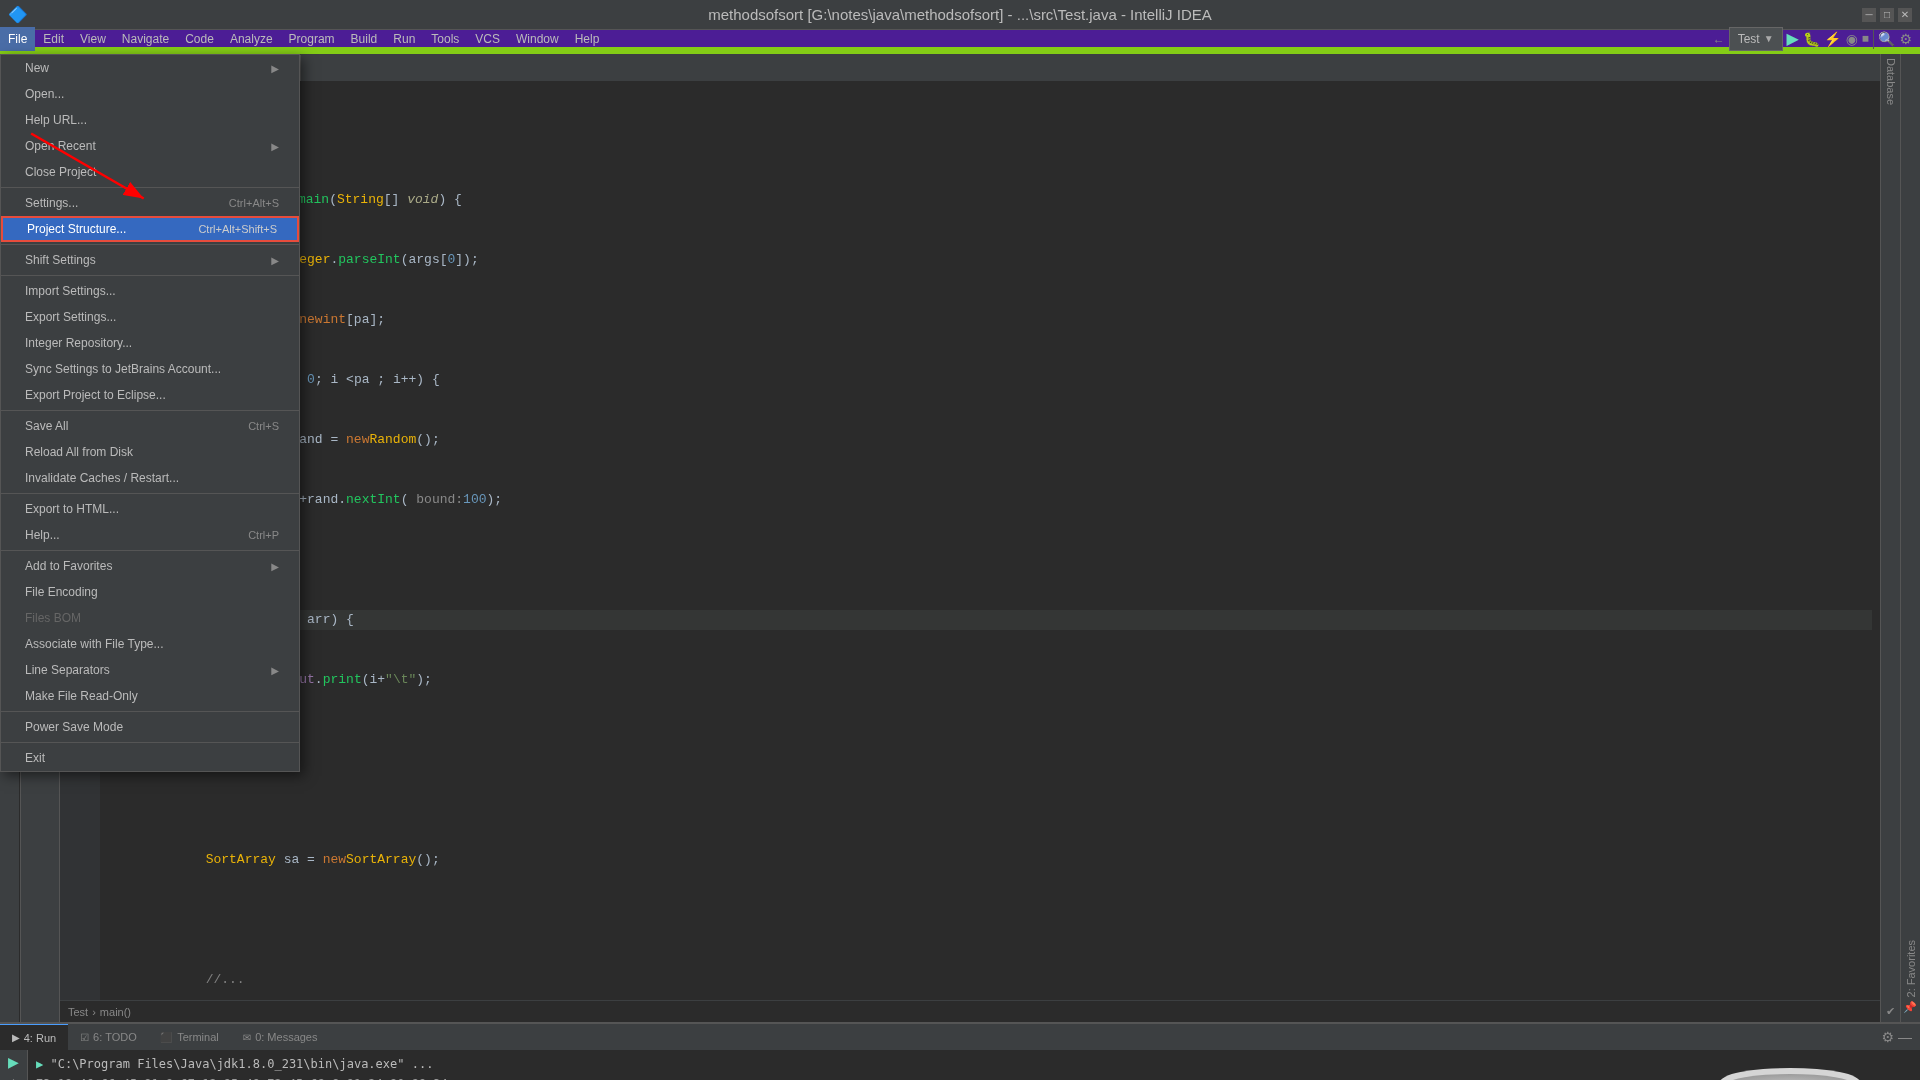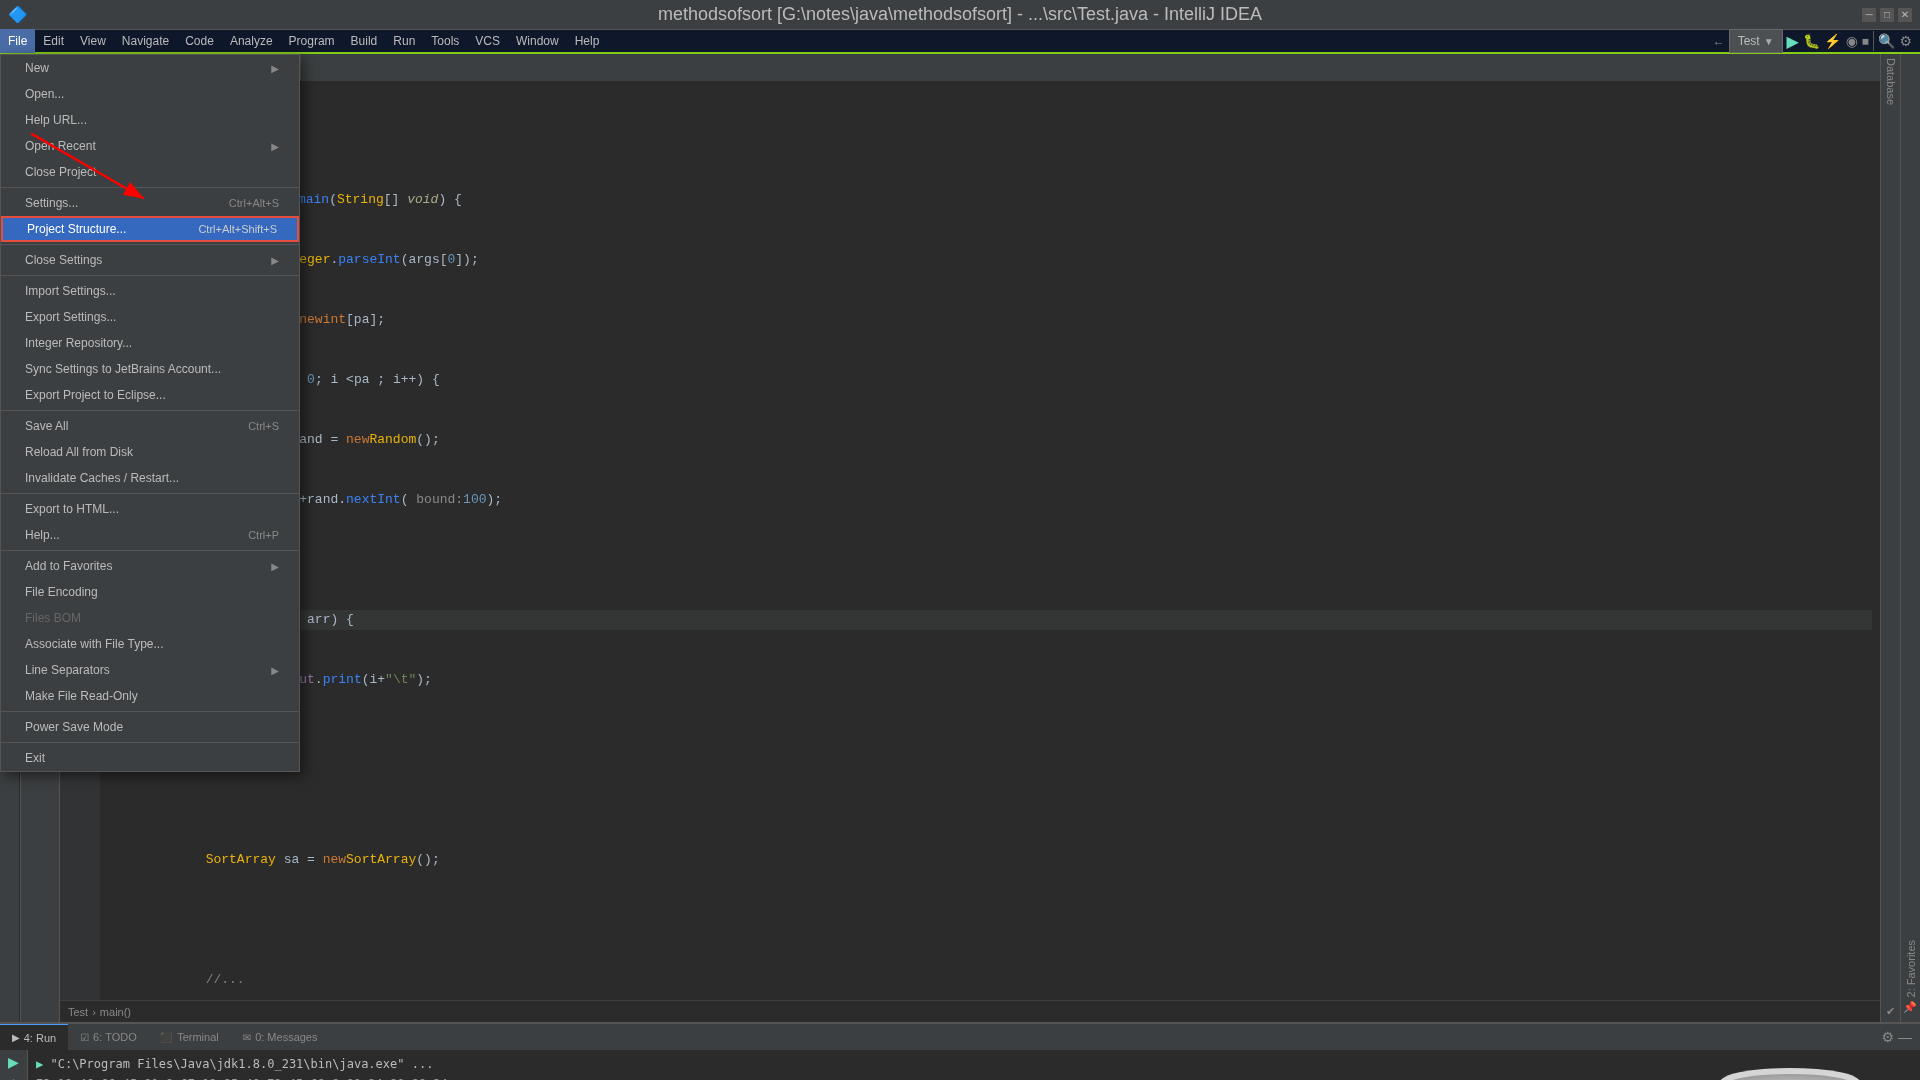--- a/index.html
+++ b/index.html
@@ -16,7 +16,7 @@
       border-bottom: 1px solid #555;
     }
     #title-bar-left { display: flex; align-items: center; gap: 4px; }
-    #title-bar-title { color: #bbb; font-size: 18px; flex: 1; text-align: center; position: absolute; left: 50%; transform: translateX(-50%); }
+    #title-bar-title { color: #bbb; font-size: 15px; flex: 1; text-align: center; position: absolute; left: 50%; transform: translateX(-50%); }
     #title-bar-controls { display: flex; gap: 4px; }
     .title-btn { width: 14px; height: 14px; border: none; background: #555; cursor: pointer; font-size: 10px; color: #bbb; display: flex; align-items: center; justify-content: center; }
 

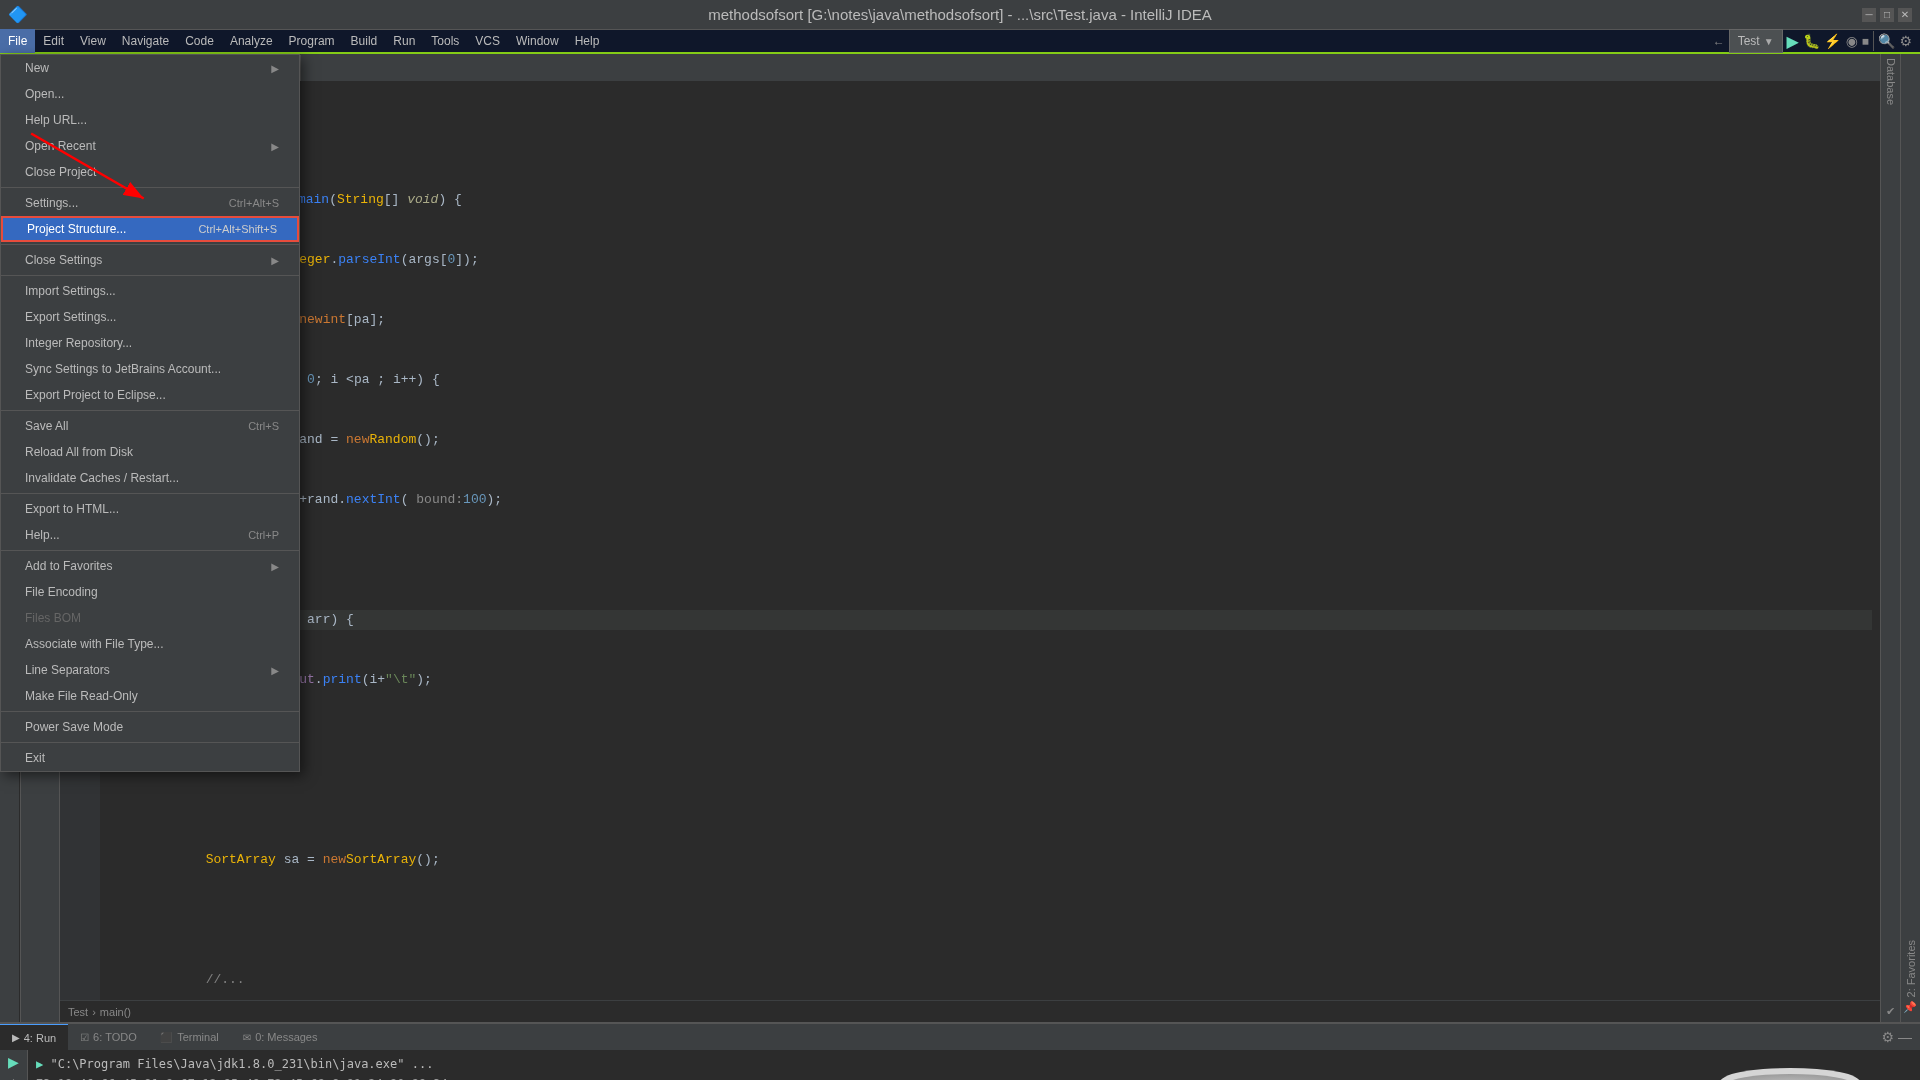--- a/index.html
+++ b/index.html
@@ -23,10 +23,10 @@
     
     #menu-bar {
       height: 24px;
-      background: #0f172a;
-      display: flex;
-      align-items: center;
-      border-bottom: 2px solid #84cc16;
+      background: #4c1d95;
+      display: flex;
+      align-items: center;
+      border-bottom: 7px solid #84cc16;
     }
     .menu-item {
       padding: 2px 8px;

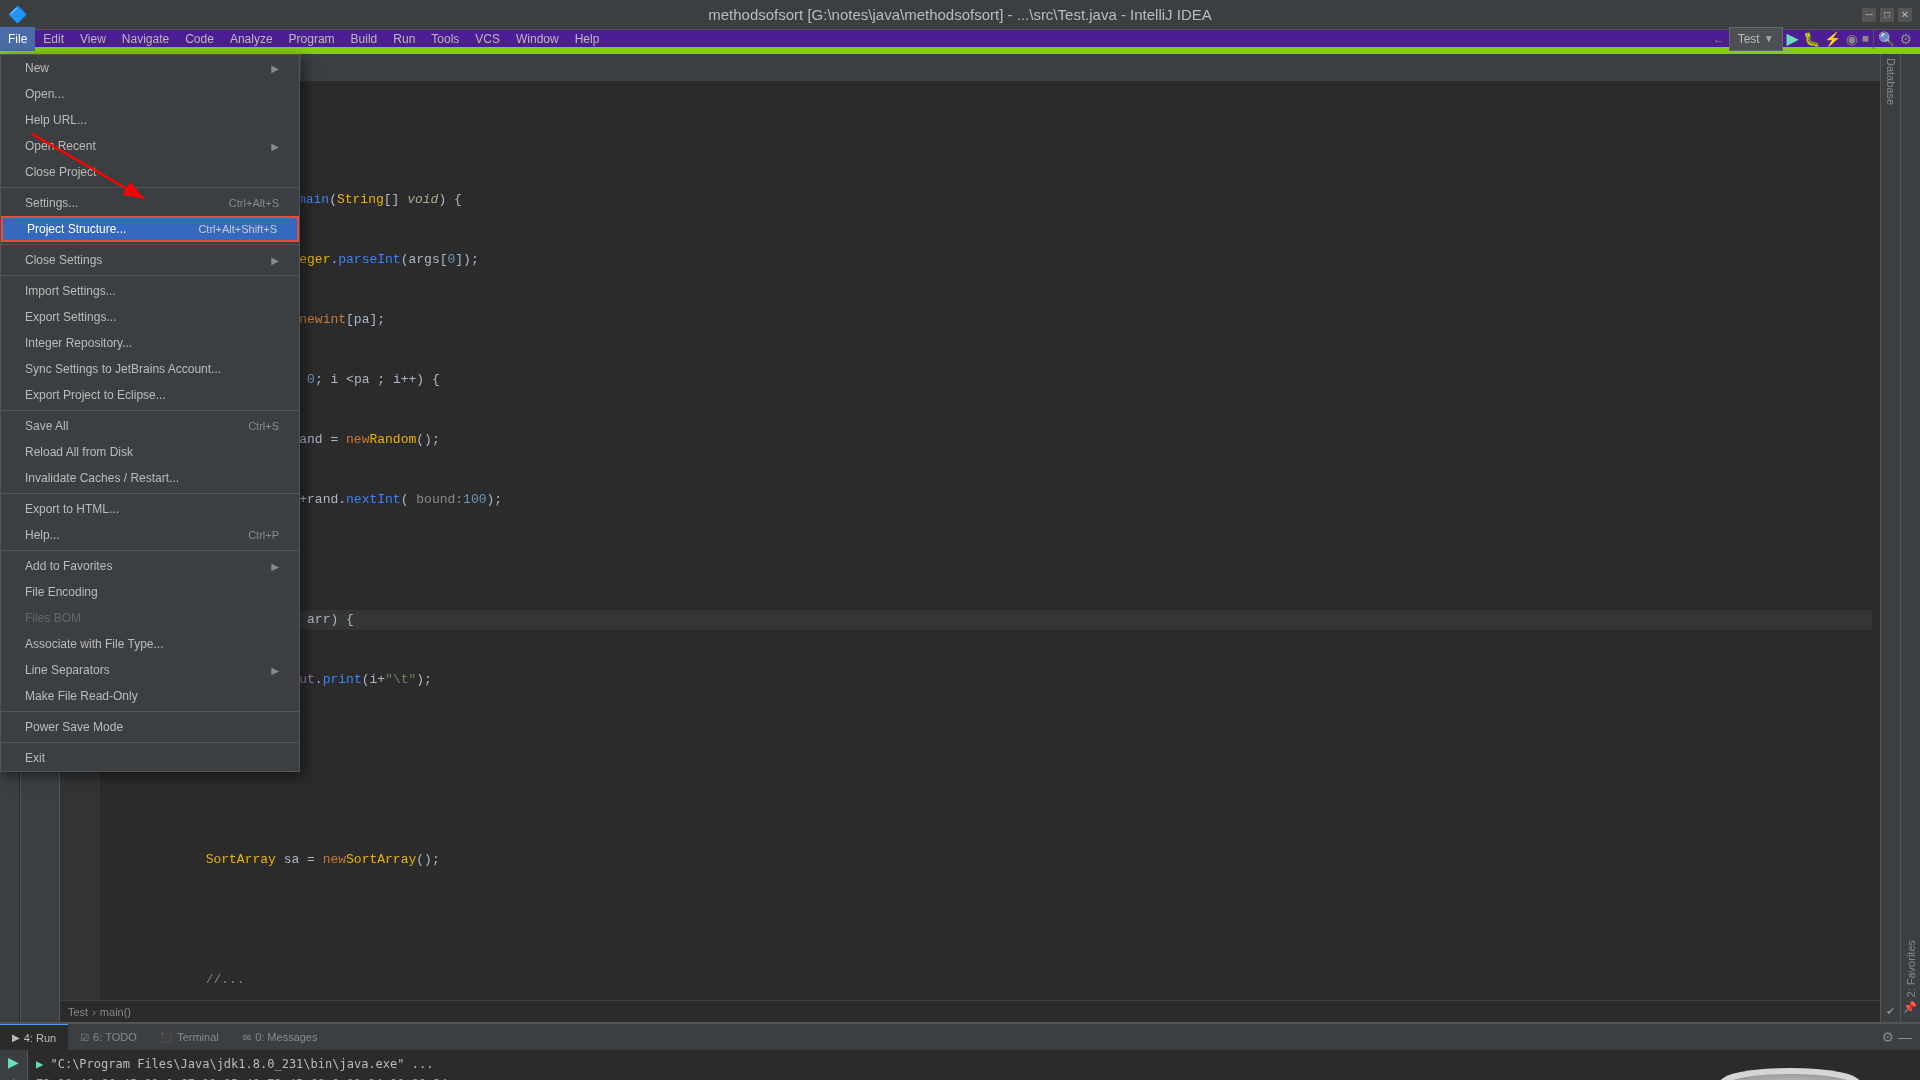--- a/index.html
+++ b/index.html
@@ -149,7 +149,7 @@
     .line.highlighted { background: #343635; }
     .kw { color: #cc7832; }
     .cls { color: #eab308; }
-    .fn { color: #3b82f6; }
+    .fn { color: #22c55e; }
     .str { color: #6a8759; }
     .num { color: #6897bb; }
     .cm { color: #808080; }

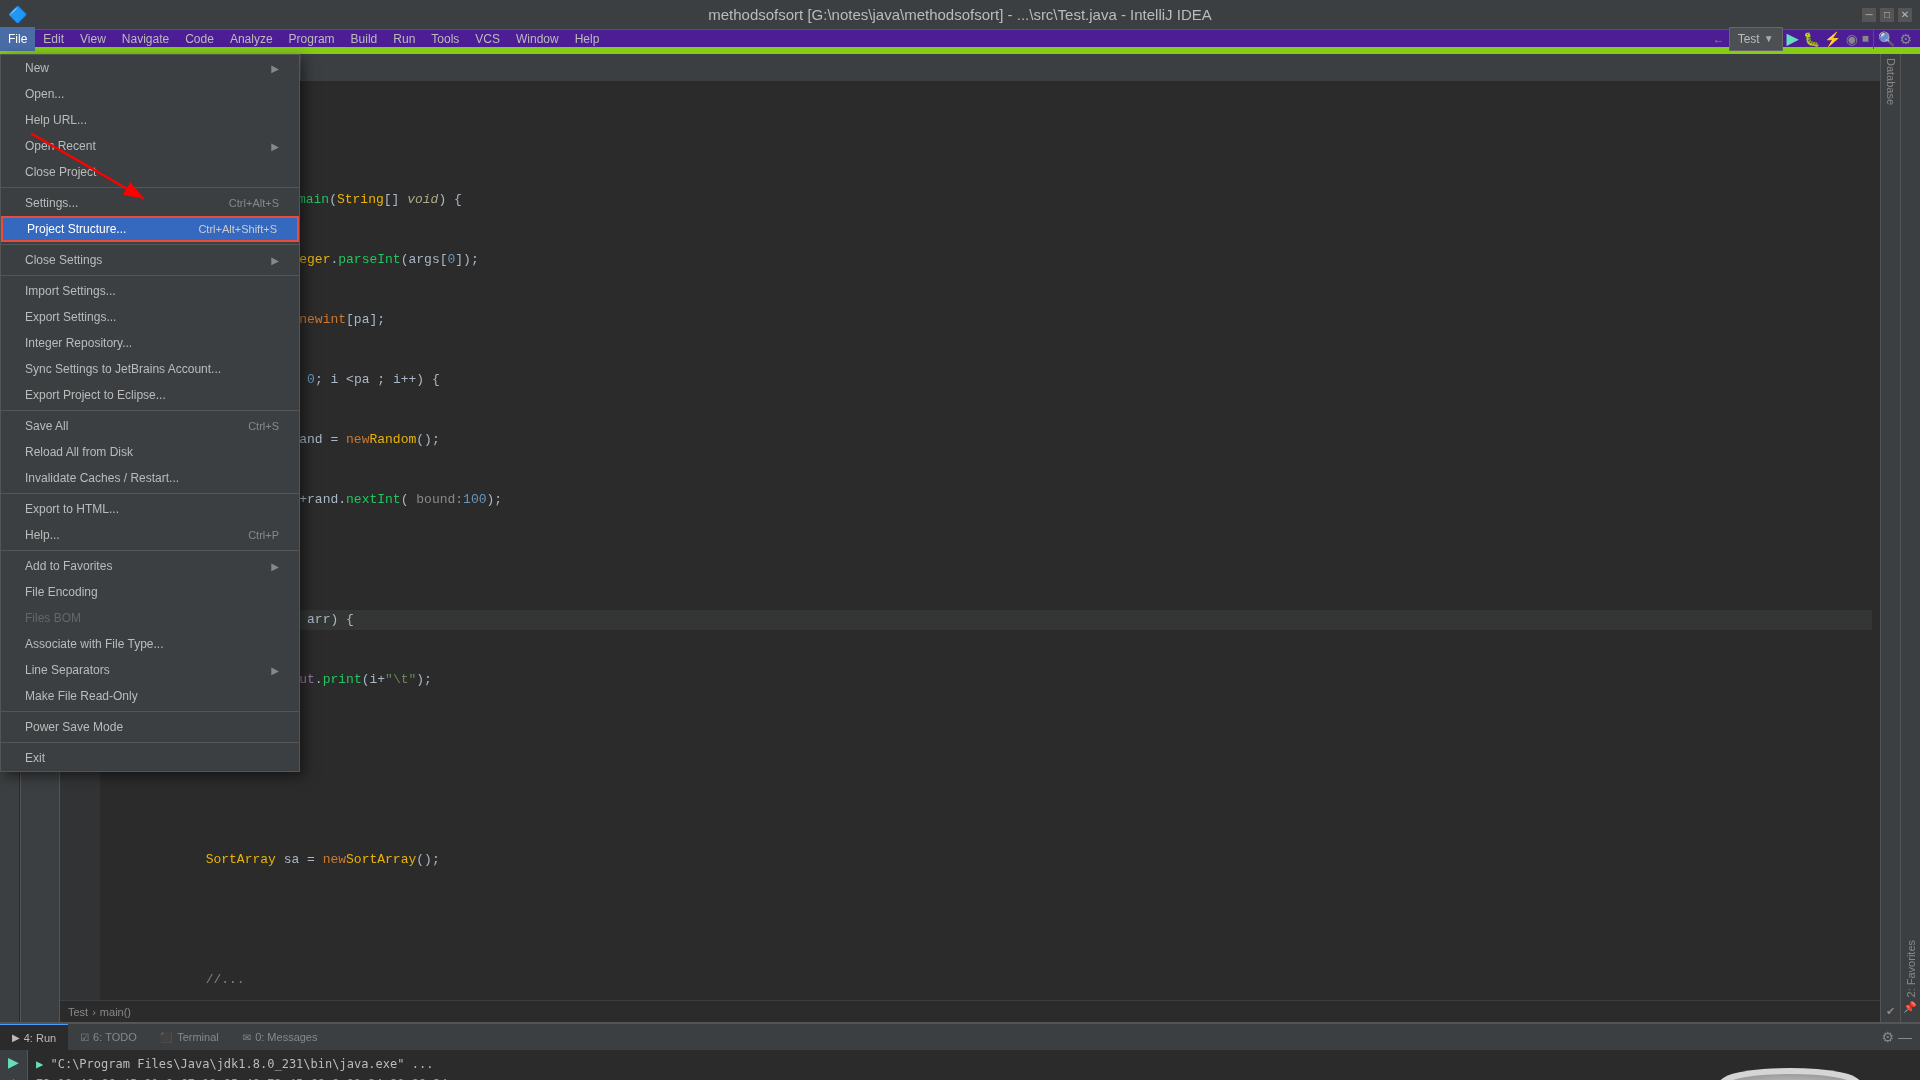--- a/index.html
+++ b/index.html
@@ -524,7 +524,7 @@
   </div>
   <div class="menu-sep-line"></div>
   <div class="menu-section-item">
-    <span>Close Settings</span>
+    <span>Shift Settings</span>
     <span class="menu-arrow">▶</span>
   </div>
   <div class="menu-sep-line"></div>

